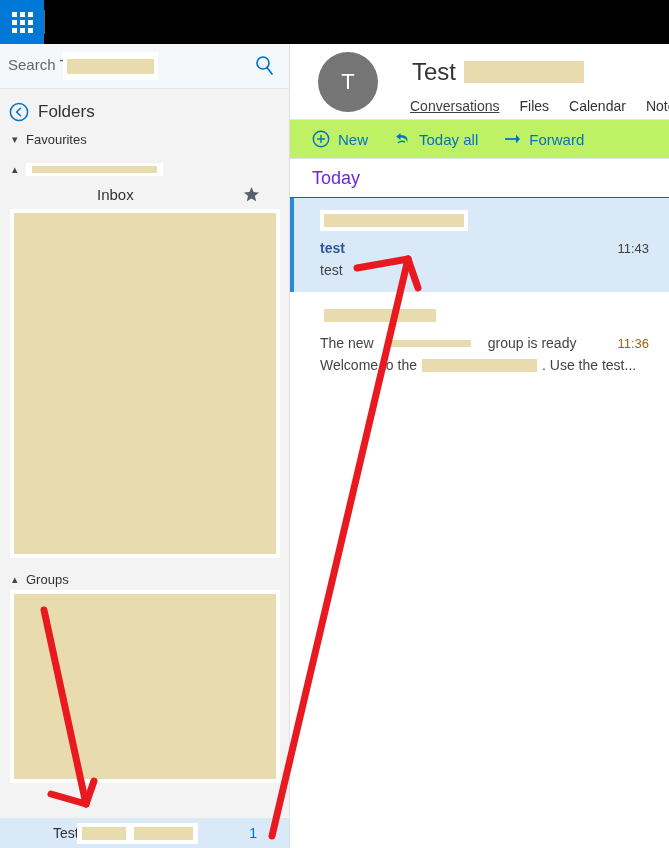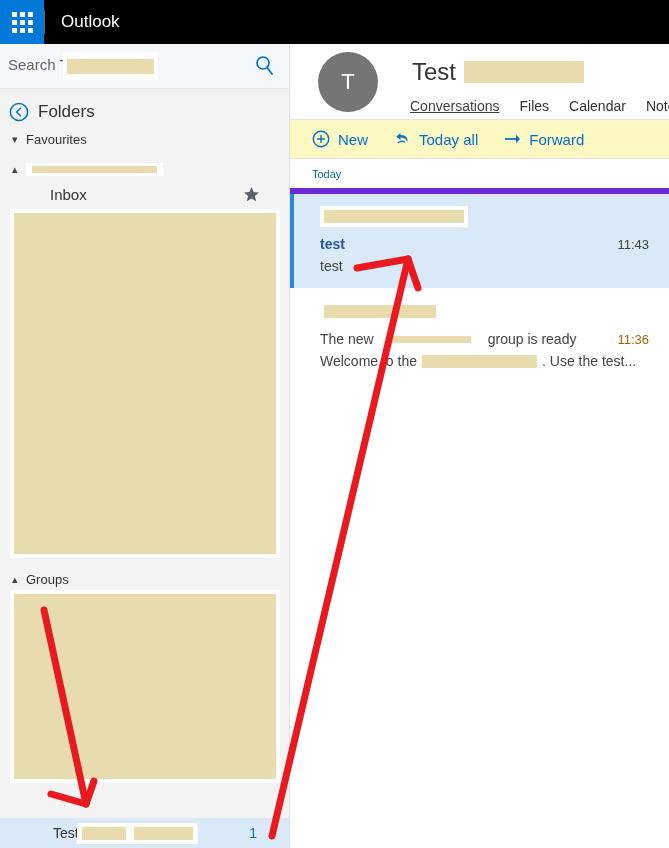--- a/index.html
+++ b/index.html
@@ -415,7 +415,6 @@
       </div>
     </div>
     <div class="suite-sep"></div>
-    <div class="suite-app">Outlook</div>
   </div>
 
   <div class="leftpane">

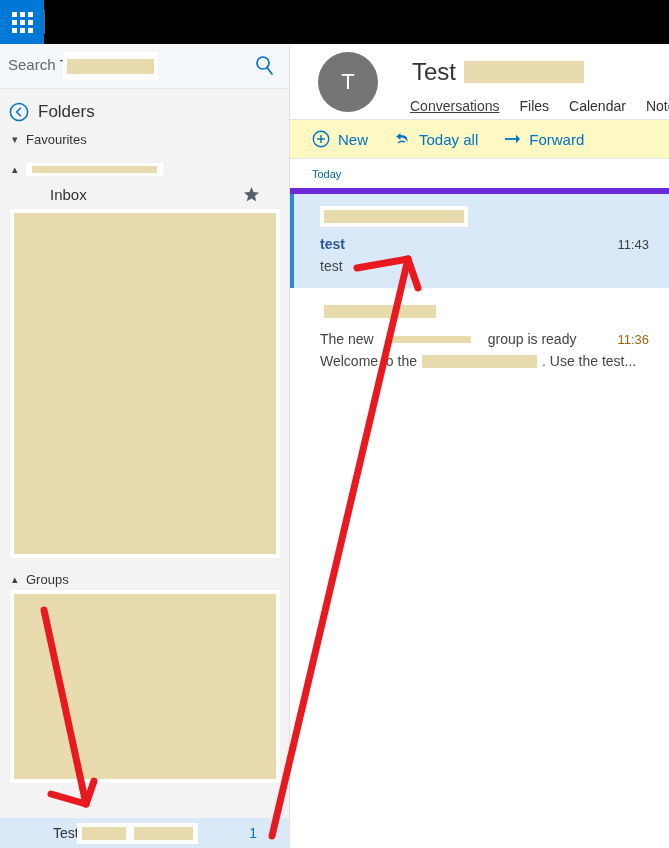--- a/index.html
+++ b/index.html
@@ -290,7 +290,7 @@
 
   .toolbar {
     height: 38px;
-    background: #fef9c3;
+    background: #bef264;
     border-bottom: 1px solid #e4e4e4;
     display: flex;
     align-items: center;

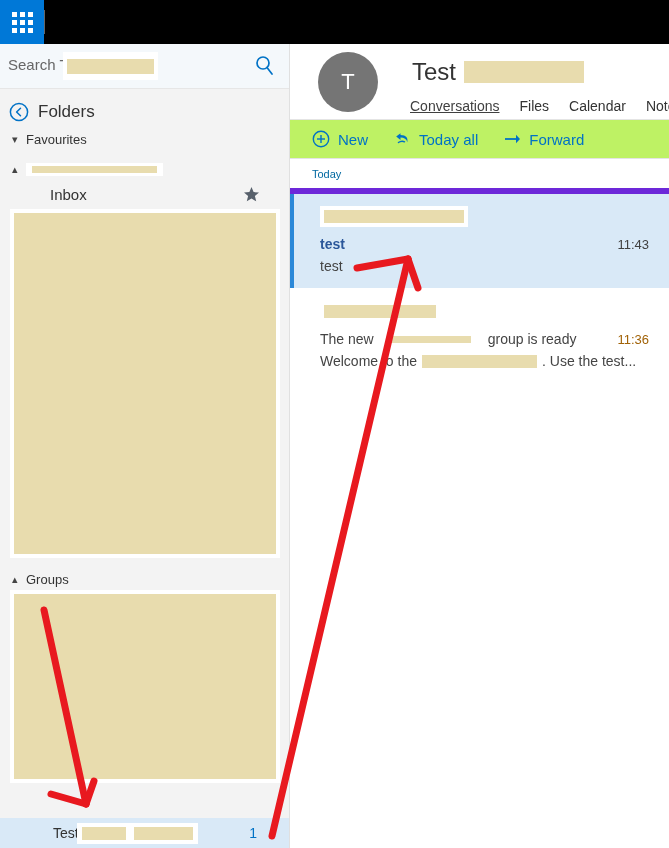--- a/index.html
+++ b/index.html
@@ -309,10 +309,10 @@
   .tb-btn .ic { line-height: 0; }
 
   .daygroup {
-    font-size: 11px;
-    color: #0369a1;
+    font-size: 18px;
+    color: #6d28d9;
     padding: 9px 0 8px 22px;
-    border-bottom: 6px solid #6d28d9;
+    border-bottom: 1px solid #6d28d9;
   }
 
   .msg {

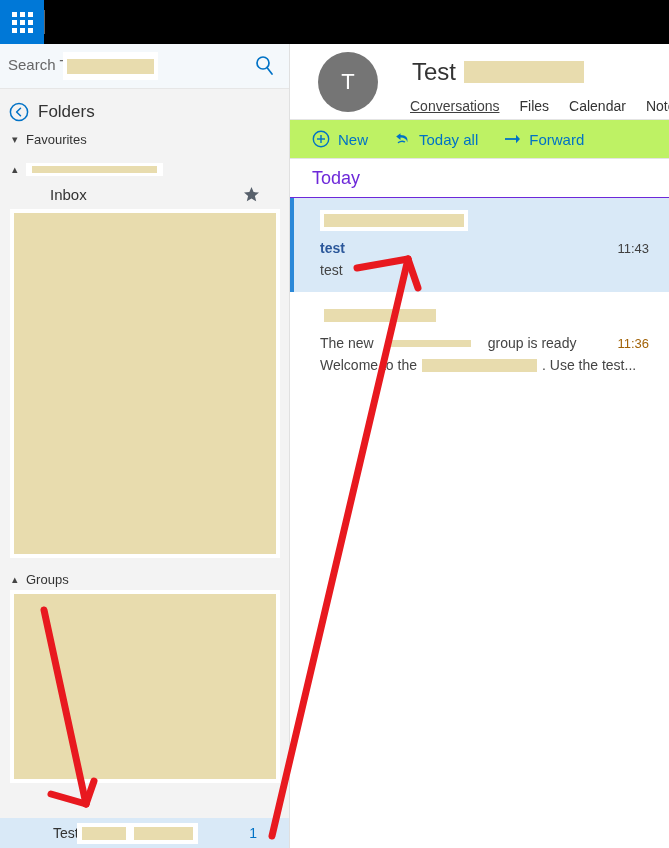--- a/index.html
+++ b/index.html
@@ -165,6 +165,7 @@
     font-size: 15px;
     color: #333333;
     cursor: pointer;
+    margin-left: 47px;
   }
   .star-icon { line-height: 0; }
 

